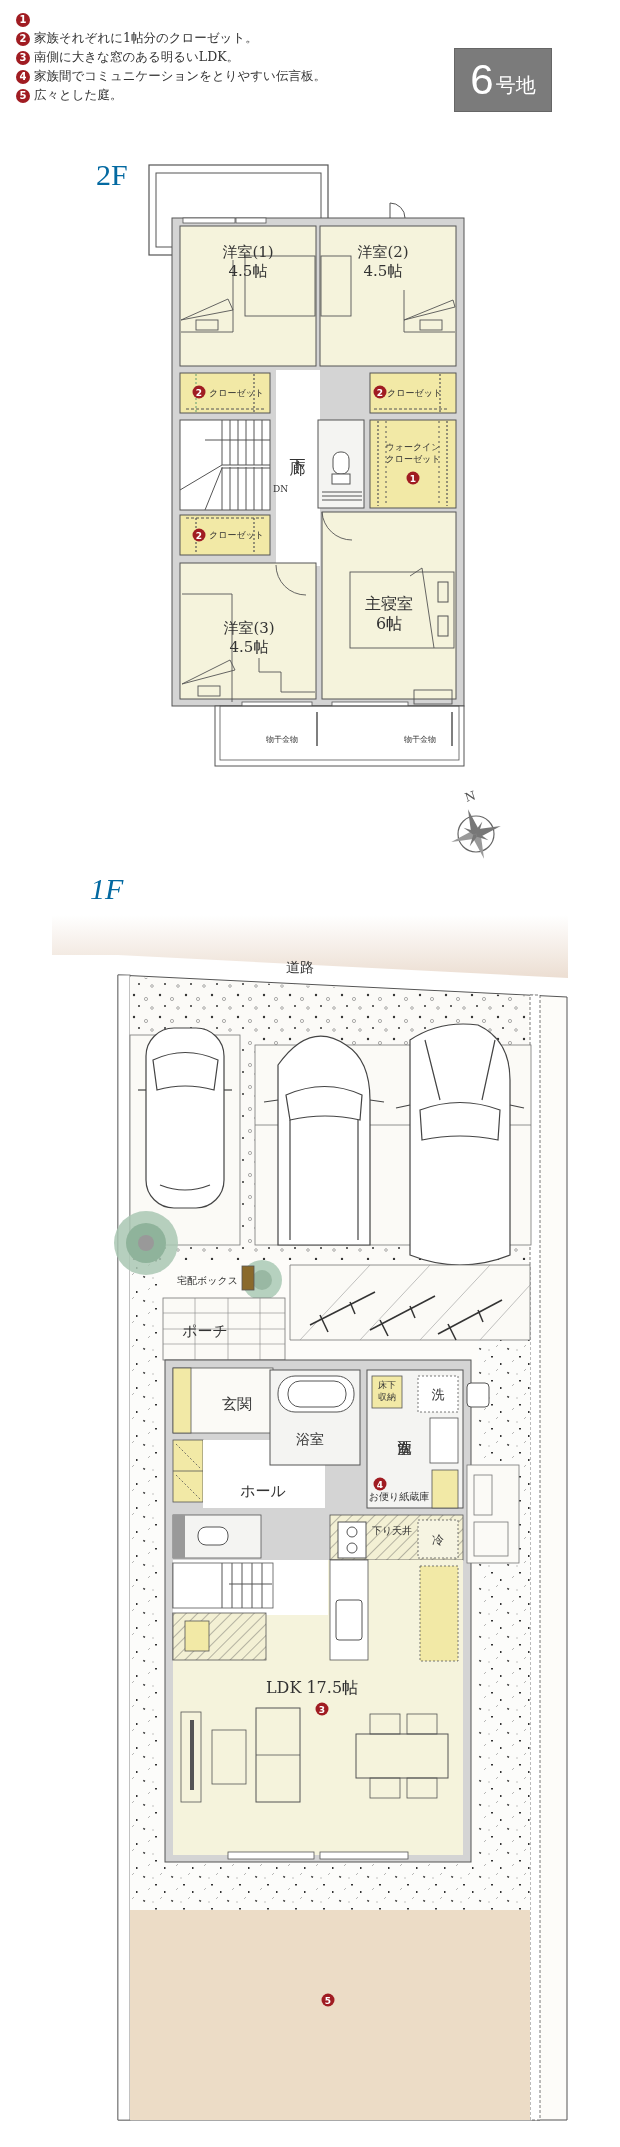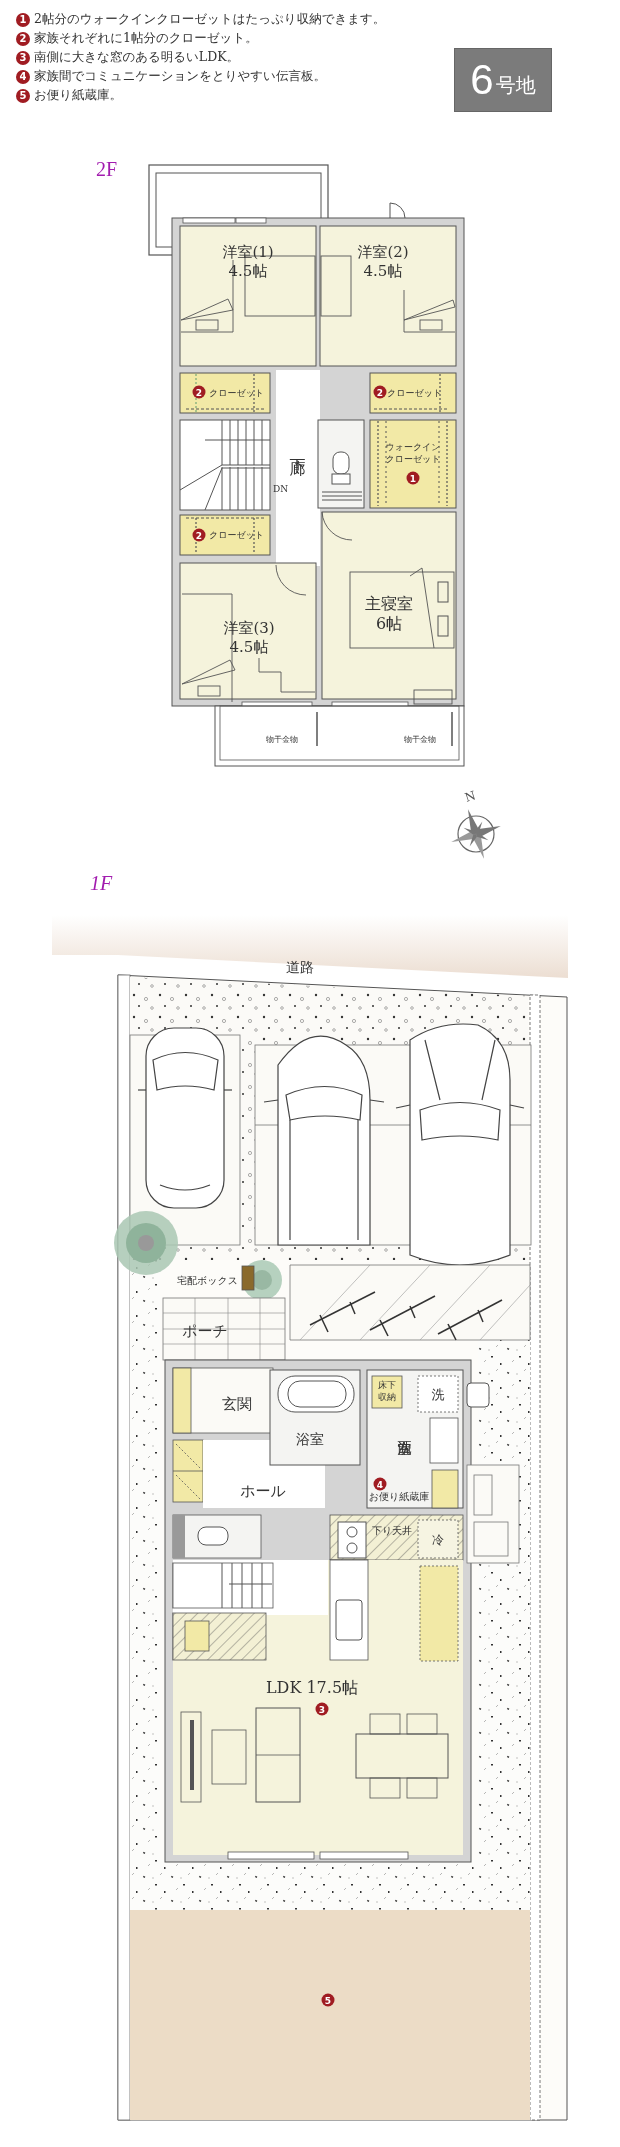--- a/index.html
+++ b/index.html
@@ -21,7 +21,6 @@
 <div class="features">
   <div class="feature">
       <span class="num">1</span>
-      <span>2帖分のウォークインクローゼットはたっぷり収納できます。</span>
     </div>
   <div class="feature">
       <span class="num">2</span>

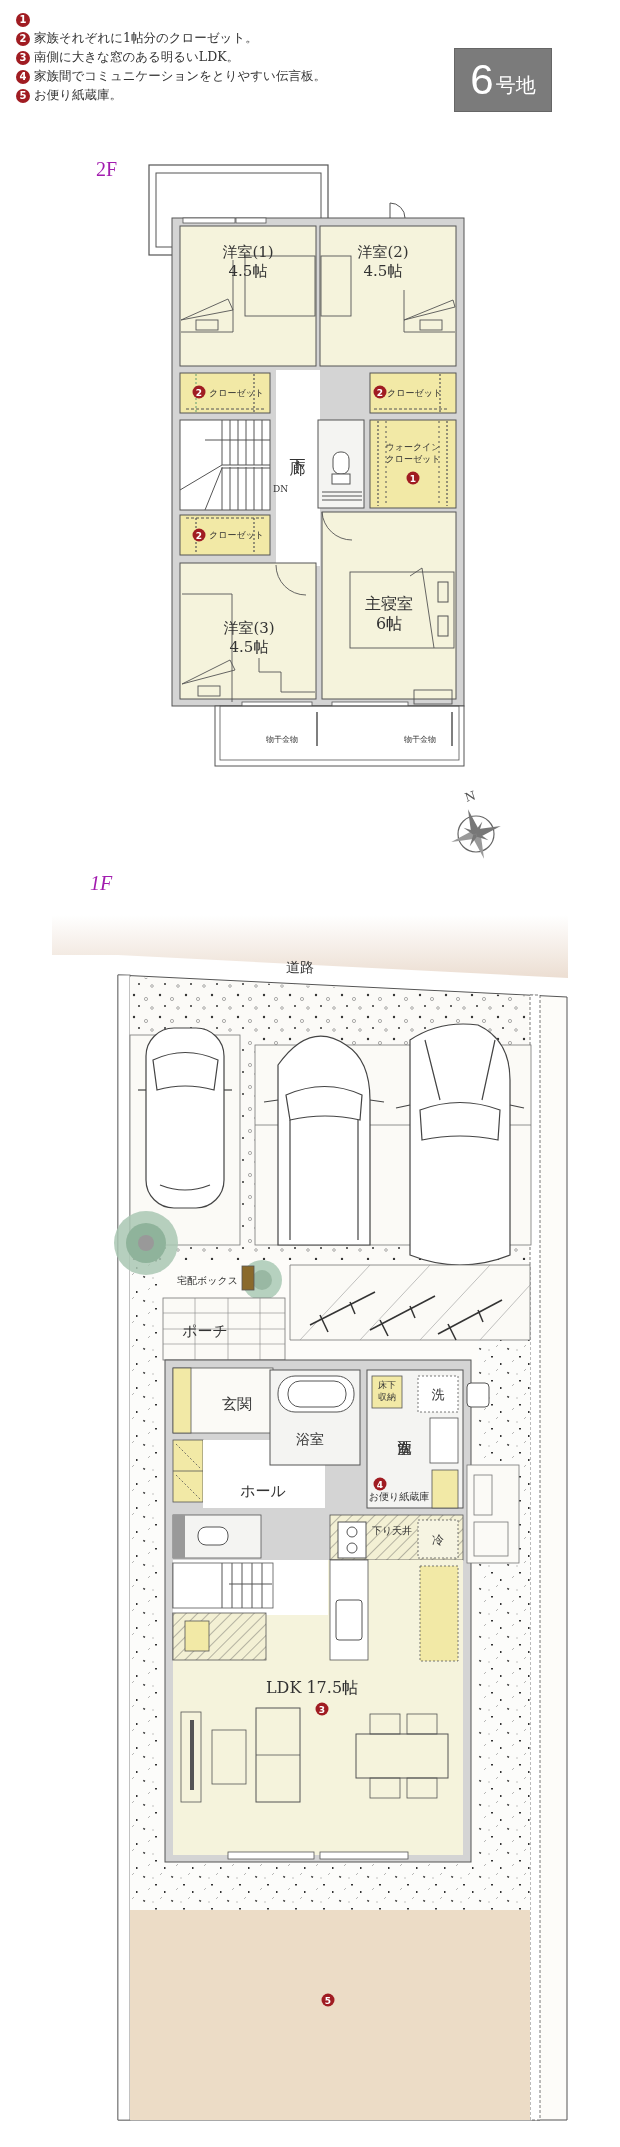--- a/index.html
+++ b/index.html
@@ -36,7 +36,7 @@
     </div>
   <div class="feature">
       <span class="num">5</span>
-      <span>お便り紙蔵庫。</span>
+      <span>広々とした庭。</span>
     </div>
 </div>
 

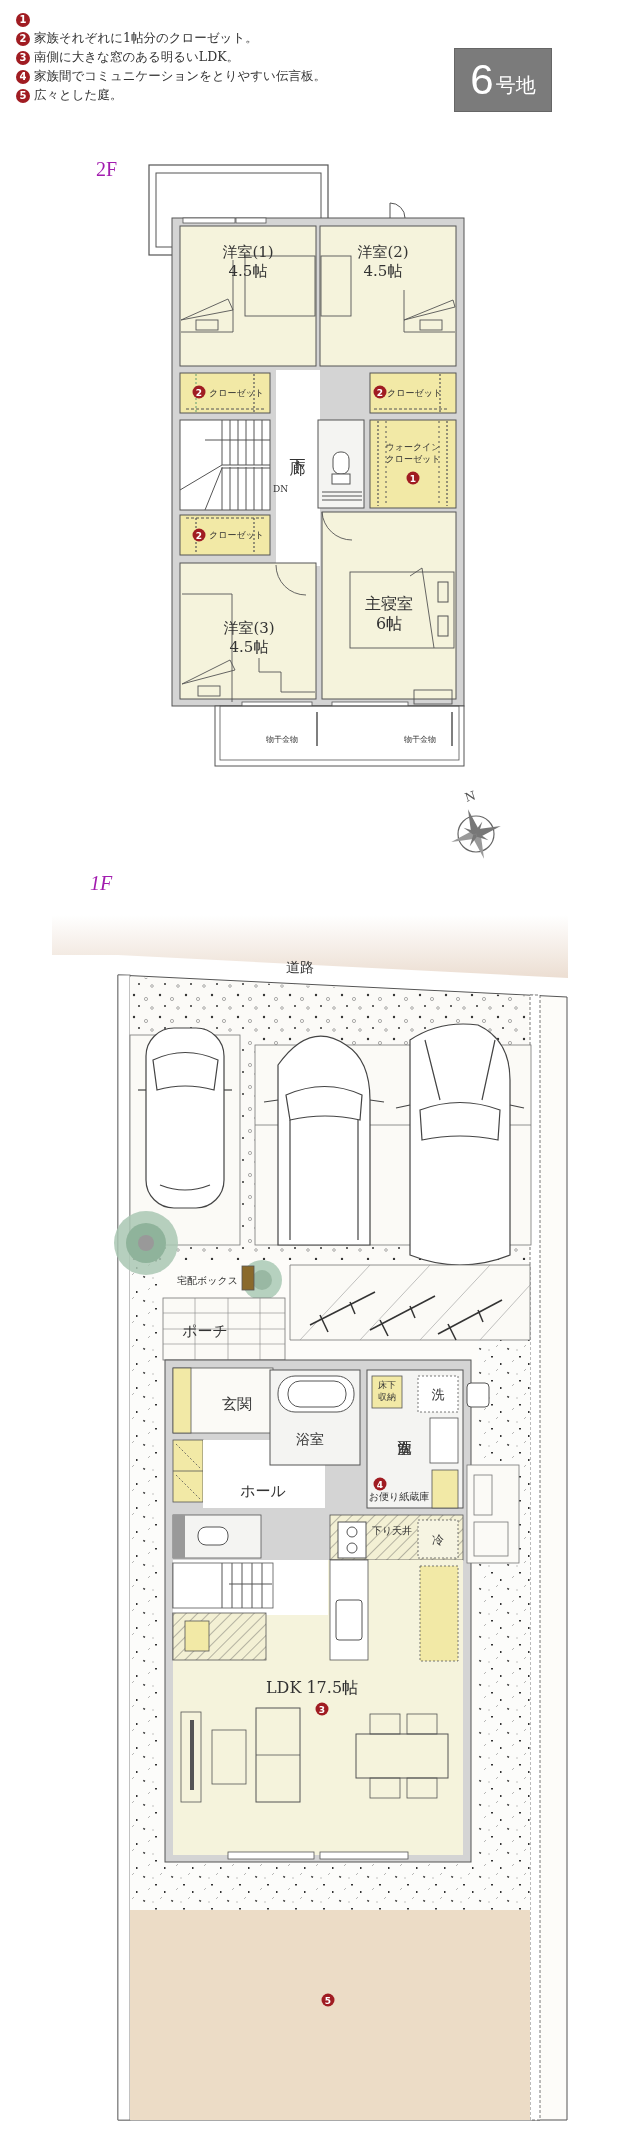--- a/index.html
+++ b/index.html
@@ -11,7 +11,7 @@
   .lot-badge { position:absolute; left:454px; top:48px; width:98px; height:64px; background:#7b7b7b; color:#fff; display:flex; align-items:center; justify-content:center; border:1px solid #666; }
   .lot-num { font-size:42px; font-family:"Liberation Sans", sans-serif; font-weight:300; line-height:1; }
   .lot-suffix { font-size:20px; margin-left:2px; font-family:"DejaVu Sans", sans-serif; margin-top:10px; }
-  .floor-label { position:absolute; font-size:20px; color:#a21caf; font-family:"Liberation Serif", serif; }
+  .floor-label { position:absolute; font-size:30px; color:#0369a1; font-family:"Liberation Serif", serif; }
   svg { position:absolute; left:0; overflow:visible; }
   .rm { font-family:"DejaVu Serif", serif; fill:#333; }
 </style>

